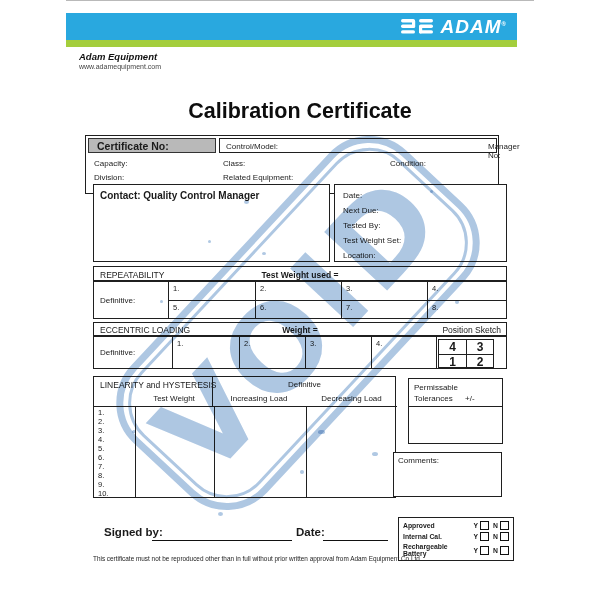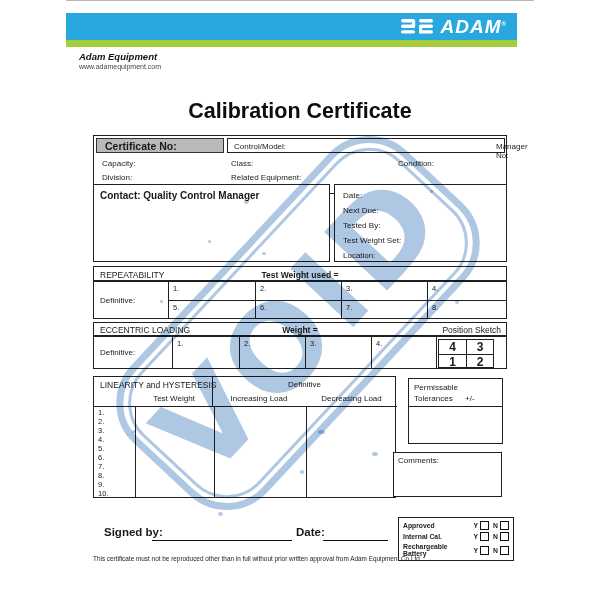--- a/index.html
+++ b/index.html
@@ -21,7 +21,7 @@
   #website{left:79px;top:63px;font-size:7px;color:#444;}
   #doc-title{left:90px;top:99px;width:420px;text-align:center;font-size:21.5px;font-weight:bold;color:#0d0d0d;}
   
-  #info-table{left:93px;top:135px;width:414px;height:59px;}
+  #info-table{left:85px;top:135px;width:414px;height:59px;}
   #cert-no-cell{left:2px;top:2px;width:128px;height:15px;background:var(--cert_cell,#b9b9b9);
                 border:1px solid #333;display:flex;align-items:center;padding-left:8px;box-sizing:border-box;
                 font-size:10.5px;font-weight:bold;}

